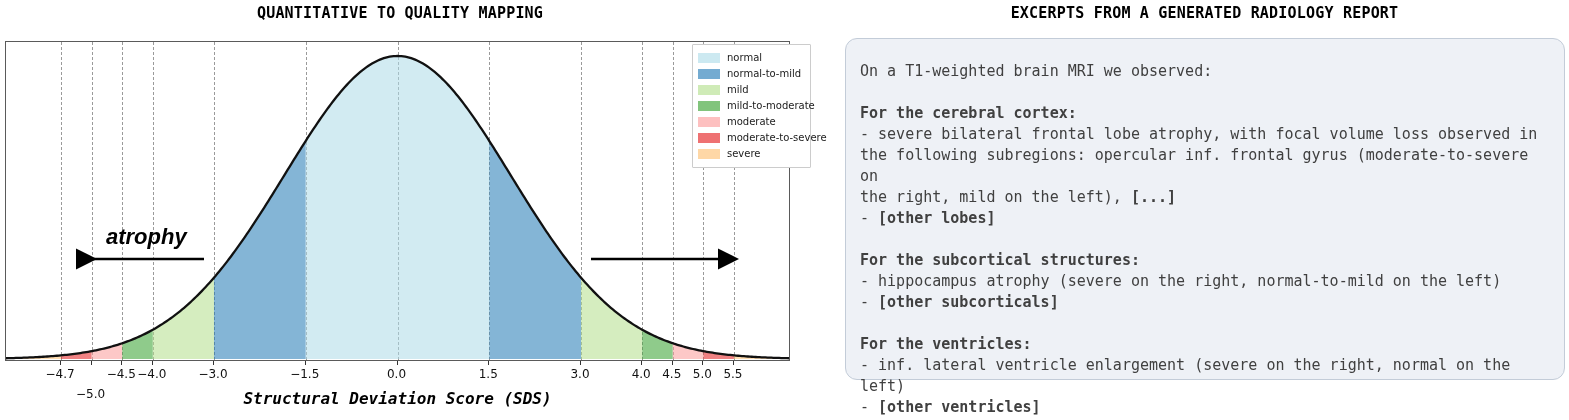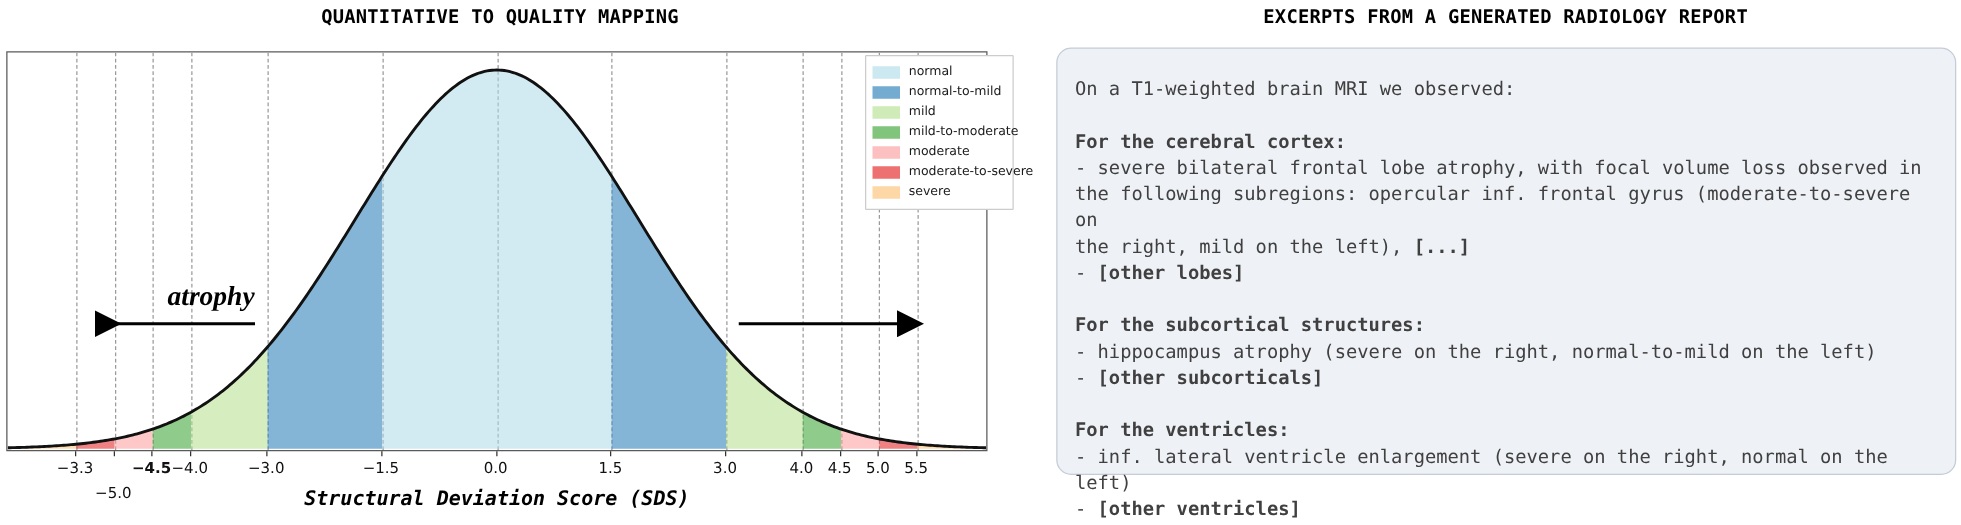--- a/index.html
+++ b/index.html
@@ -58,13 +58,12 @@
   
   .annot {
     position: absolute;
-    font-family: Liberation Serif, serif;
+    font-family: Liberation Sans, sans-serif;
     font-style: italic;
     font-weight: bold;
     font-size: 22px;
     color: #000;
     white-space: nowrap;
-    margin-left: 28px;
   }
   .annot-atrophy { left: 100px; top: 182px; }
   .annot-enlargement { left: 617px; top: 182px; }

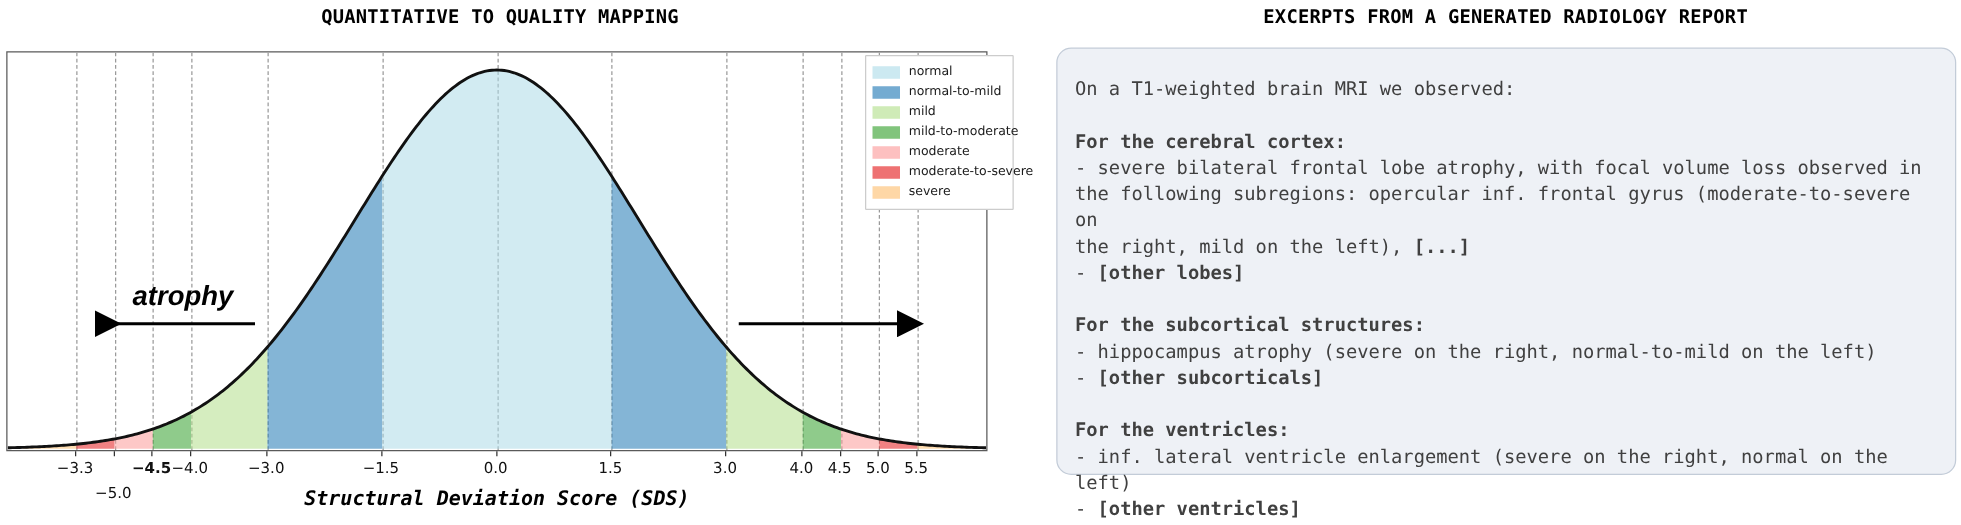--- a/index.html
+++ b/index.html
@@ -258,7 +258,7 @@
 
     <div class="xaxis-ticks" id="xaxis">
         <div class="tick-mark" style="left: 55.05px;"></div>
-        <div class="tick-label" style="left: 55.05px;">−3.3</div>
+        <div class="tick-label" style="left: 55.05px;">−4.7</div>
         <div class="tick-mark" style="left: 85.64px;"></div>
         <div class="tick-label" style="left: 85.64px; margin-top: 20px;">−5.0</div>
         <div class="tick-mark" style="left: 116.23px;"></div>

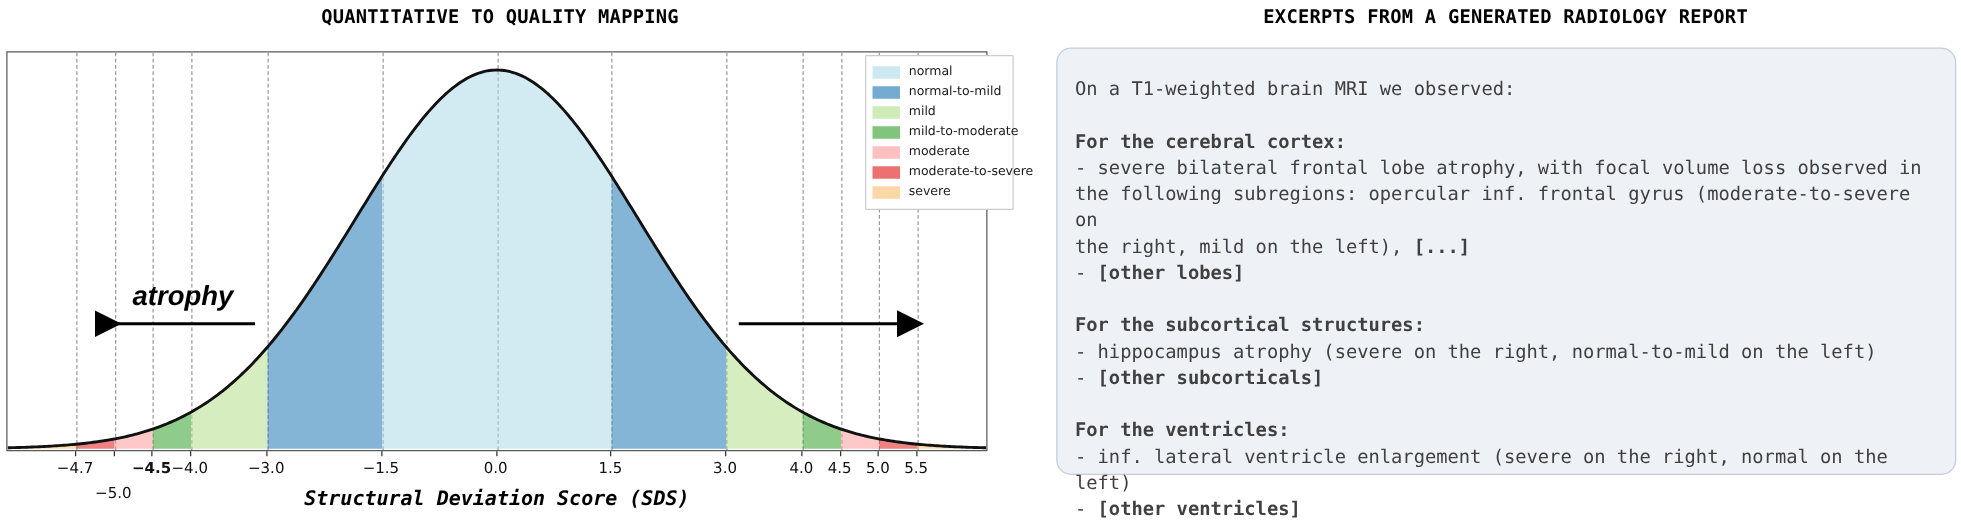--- a/index.html
+++ b/index.html
@@ -262,7 +262,7 @@
         <div class="tick-mark" style="left: 85.64px;"></div>
         <div class="tick-label" style="left: 85.64px; margin-top: 20px;">−5.0</div>
         <div class="tick-mark" style="left: 116.23px;"></div>
-        <div class="tick-label" style="left: 116.23px; font-weight: bold;">−4.5</div>
+        <div class="tick-label" style="left: 116.23px;">−4.5</div>
         <div class="tick-mark" style="left: 146.81px;"></div>
         <div class="tick-label" style="left: 146.81px; text-align: right;">−4.0</div>
         <div class="tick-mark" style="left: 207.98px;"></div>

